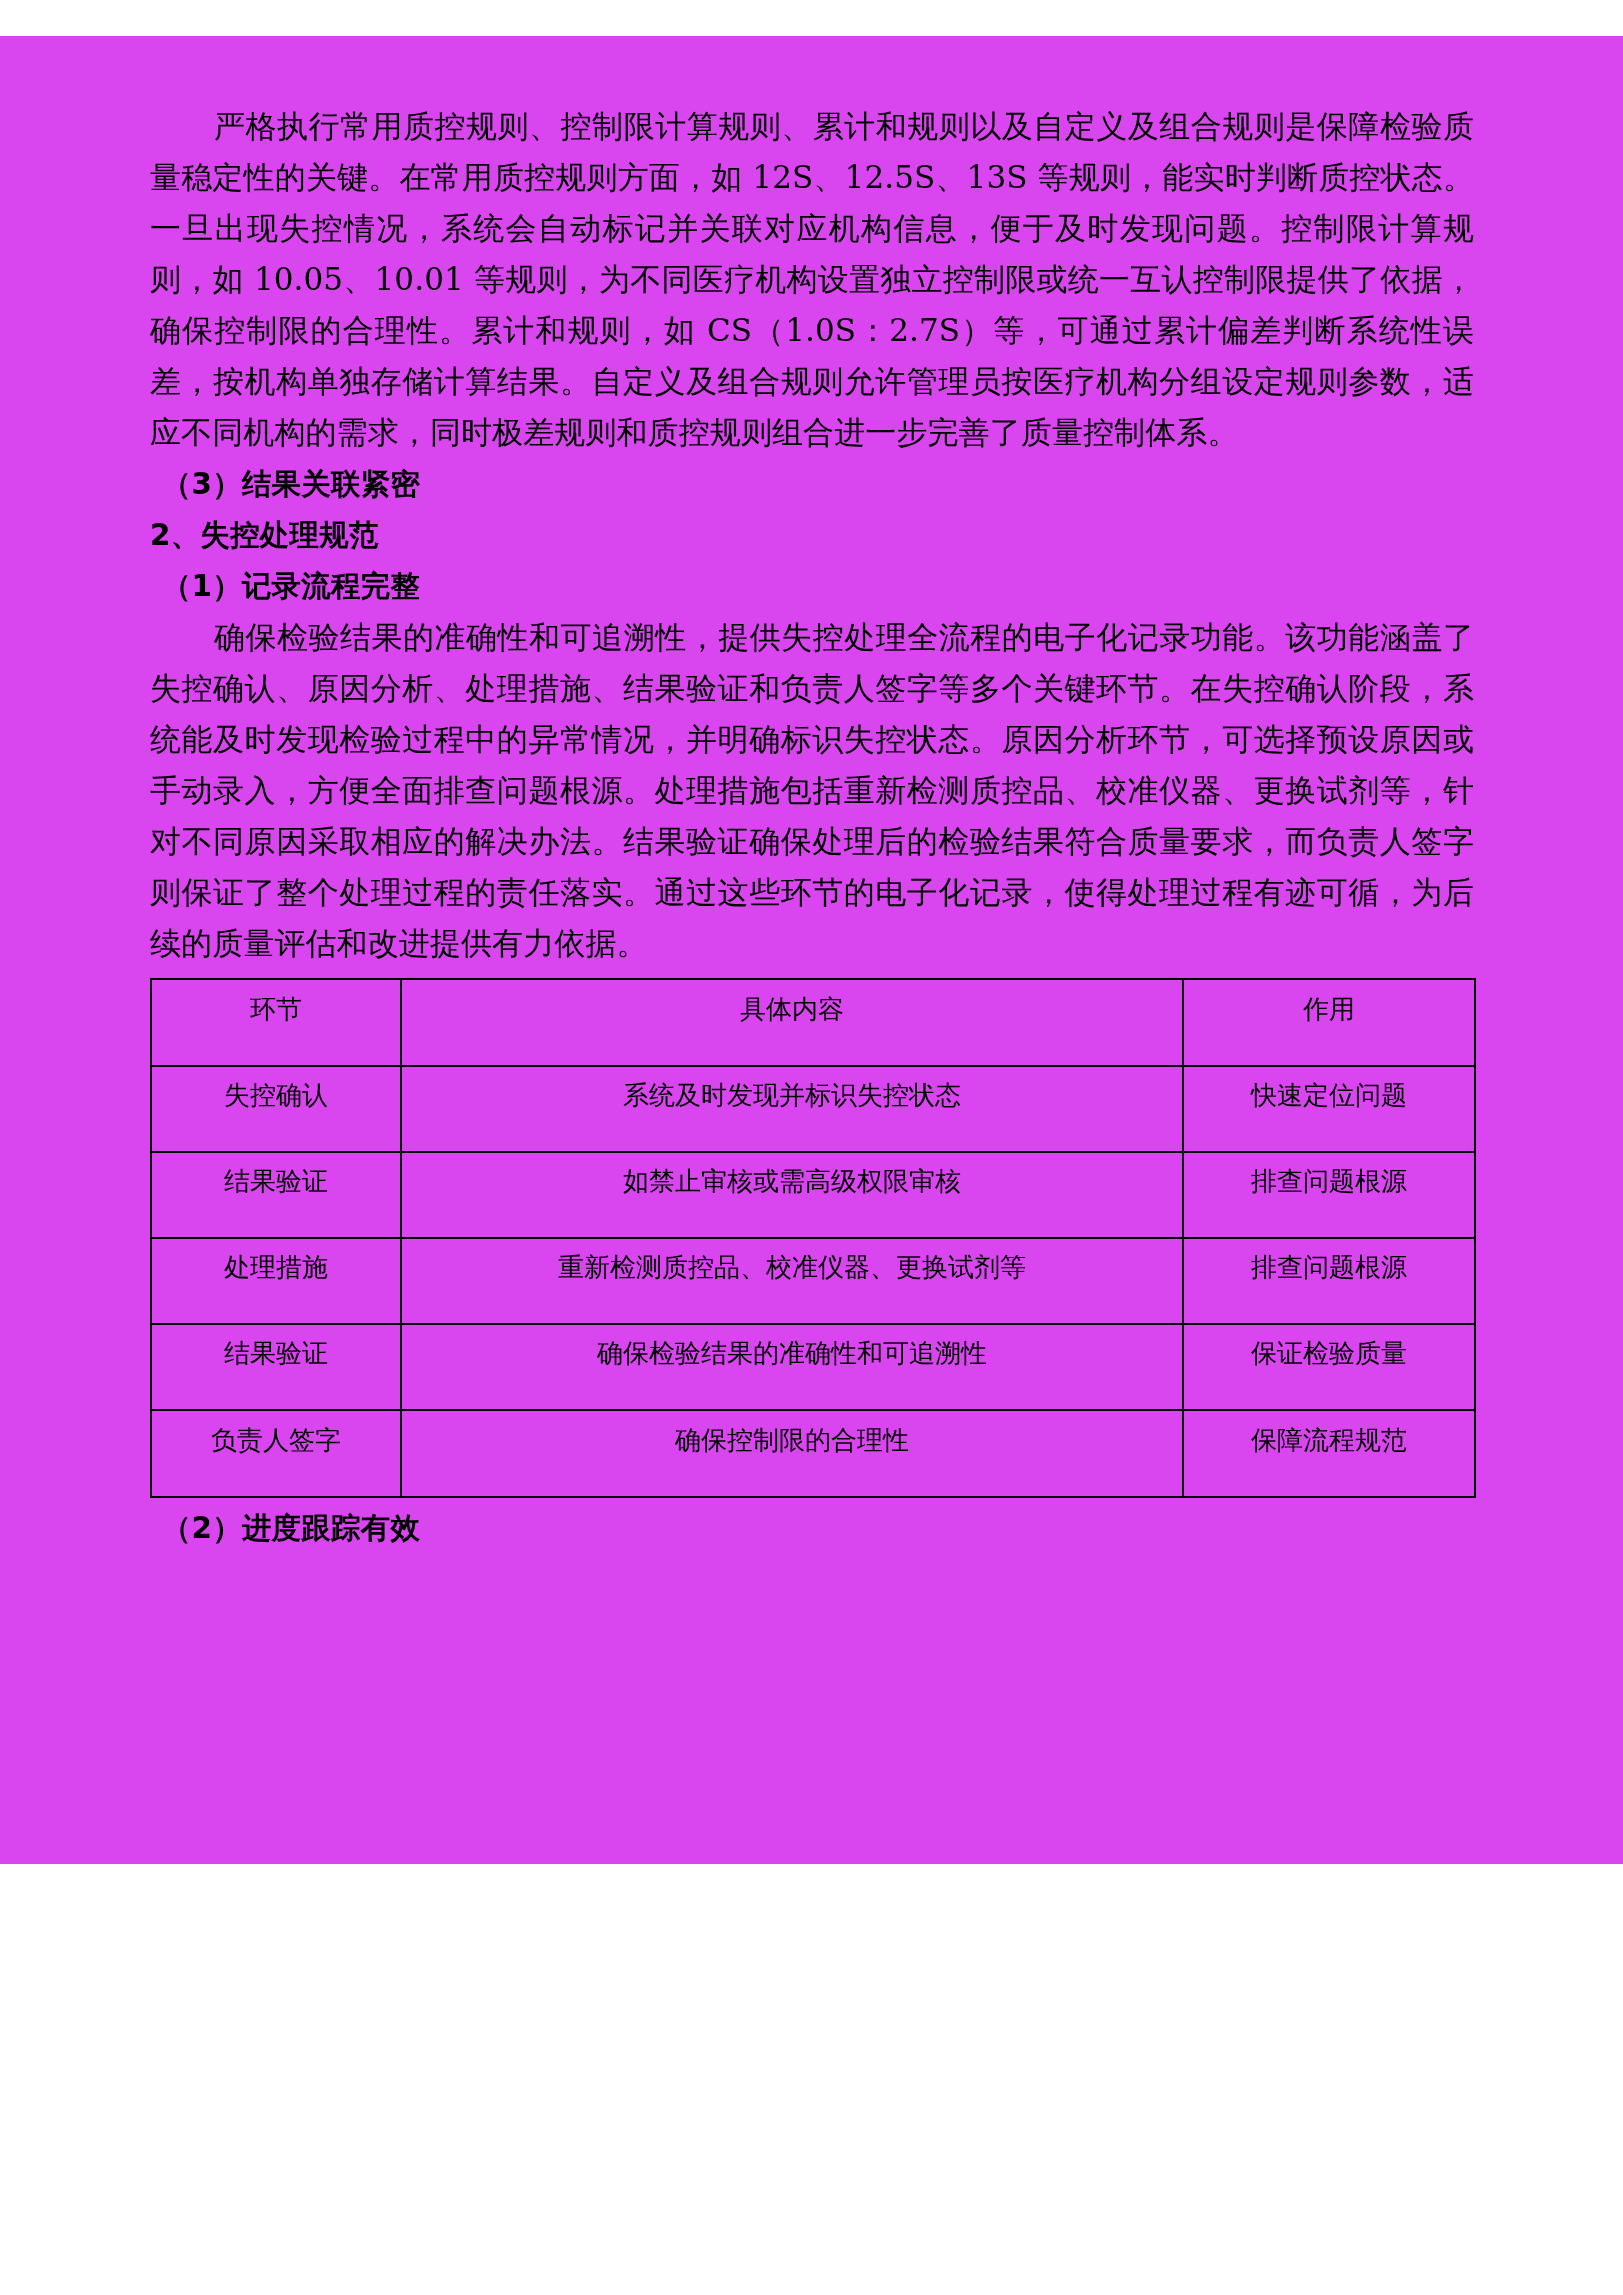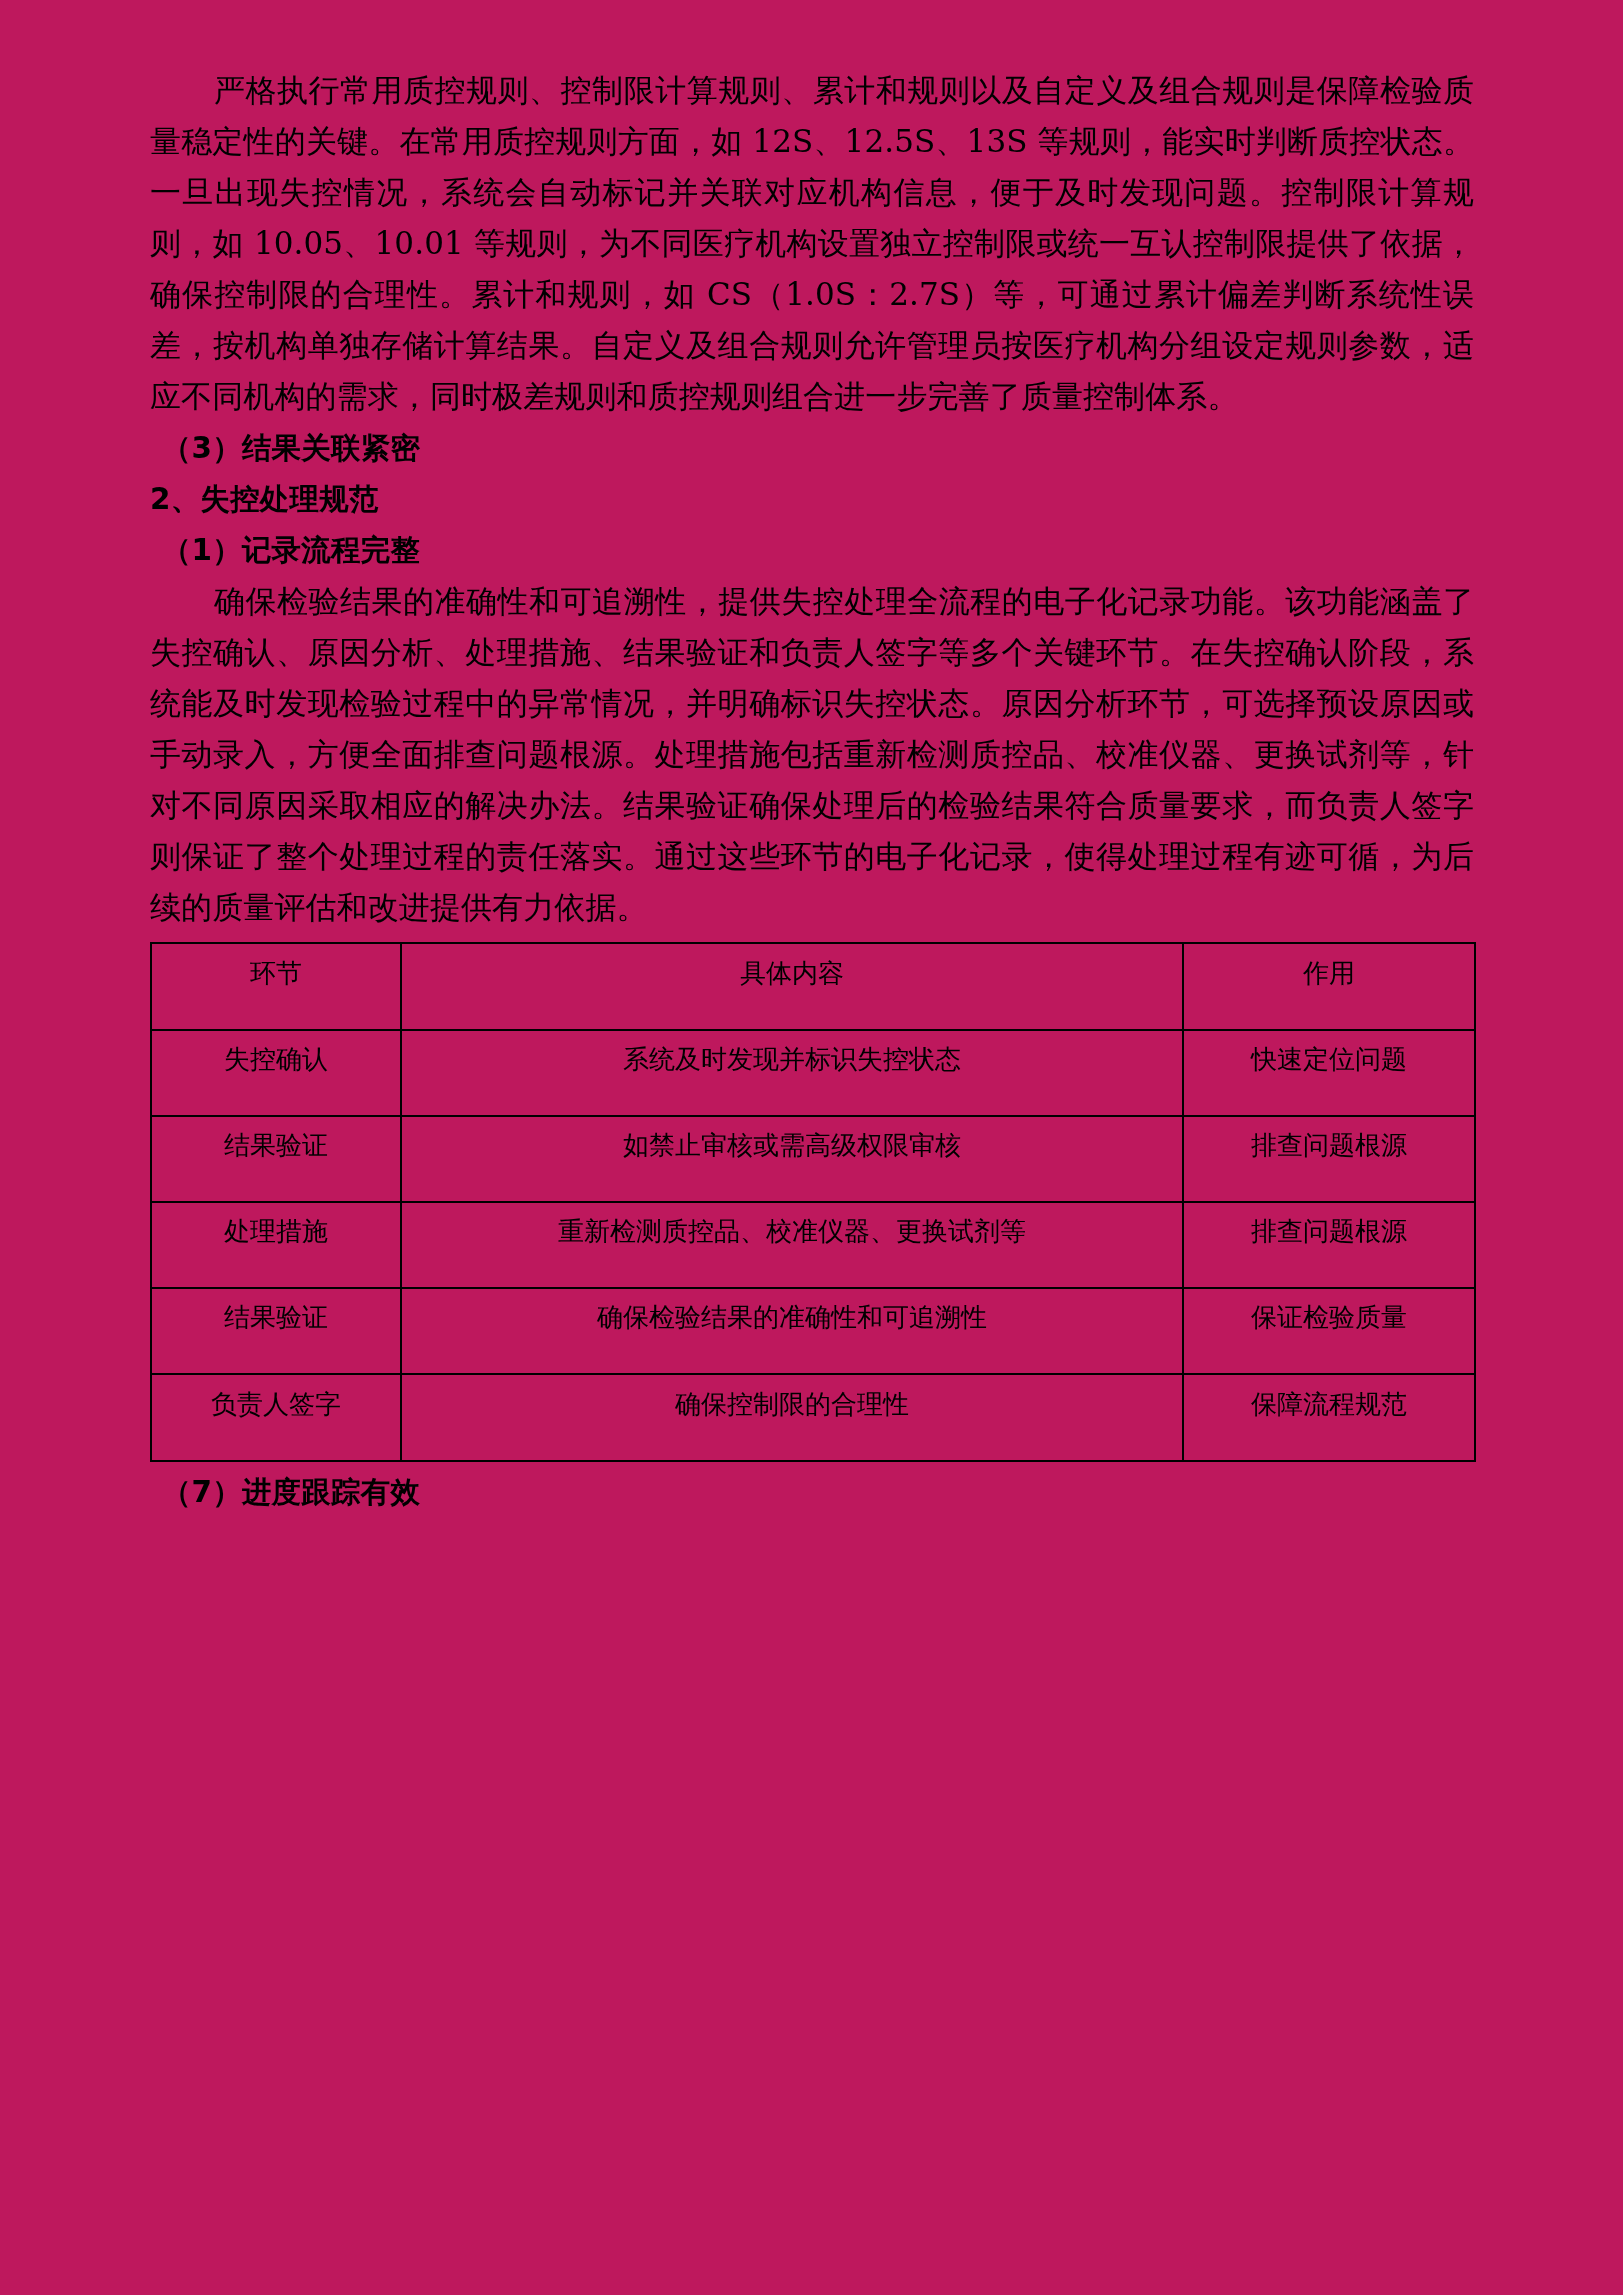--- a/index.html
+++ b/index.html
@@ -10,12 +10,13 @@
   .page {
     position: relative;
     width: 1623px;
-    height: 2295px;
-    background: #be185d;
+    height: 1828px;
+    background: #d946ef;
     box-sizing: border-box;
     overflow: hidden;
     font-family: "DejaVu Serif", "Liberation Serif", serif;
     color: #000000;
+    margin-top: 36px;
   }
   .content {
     position: absolute;

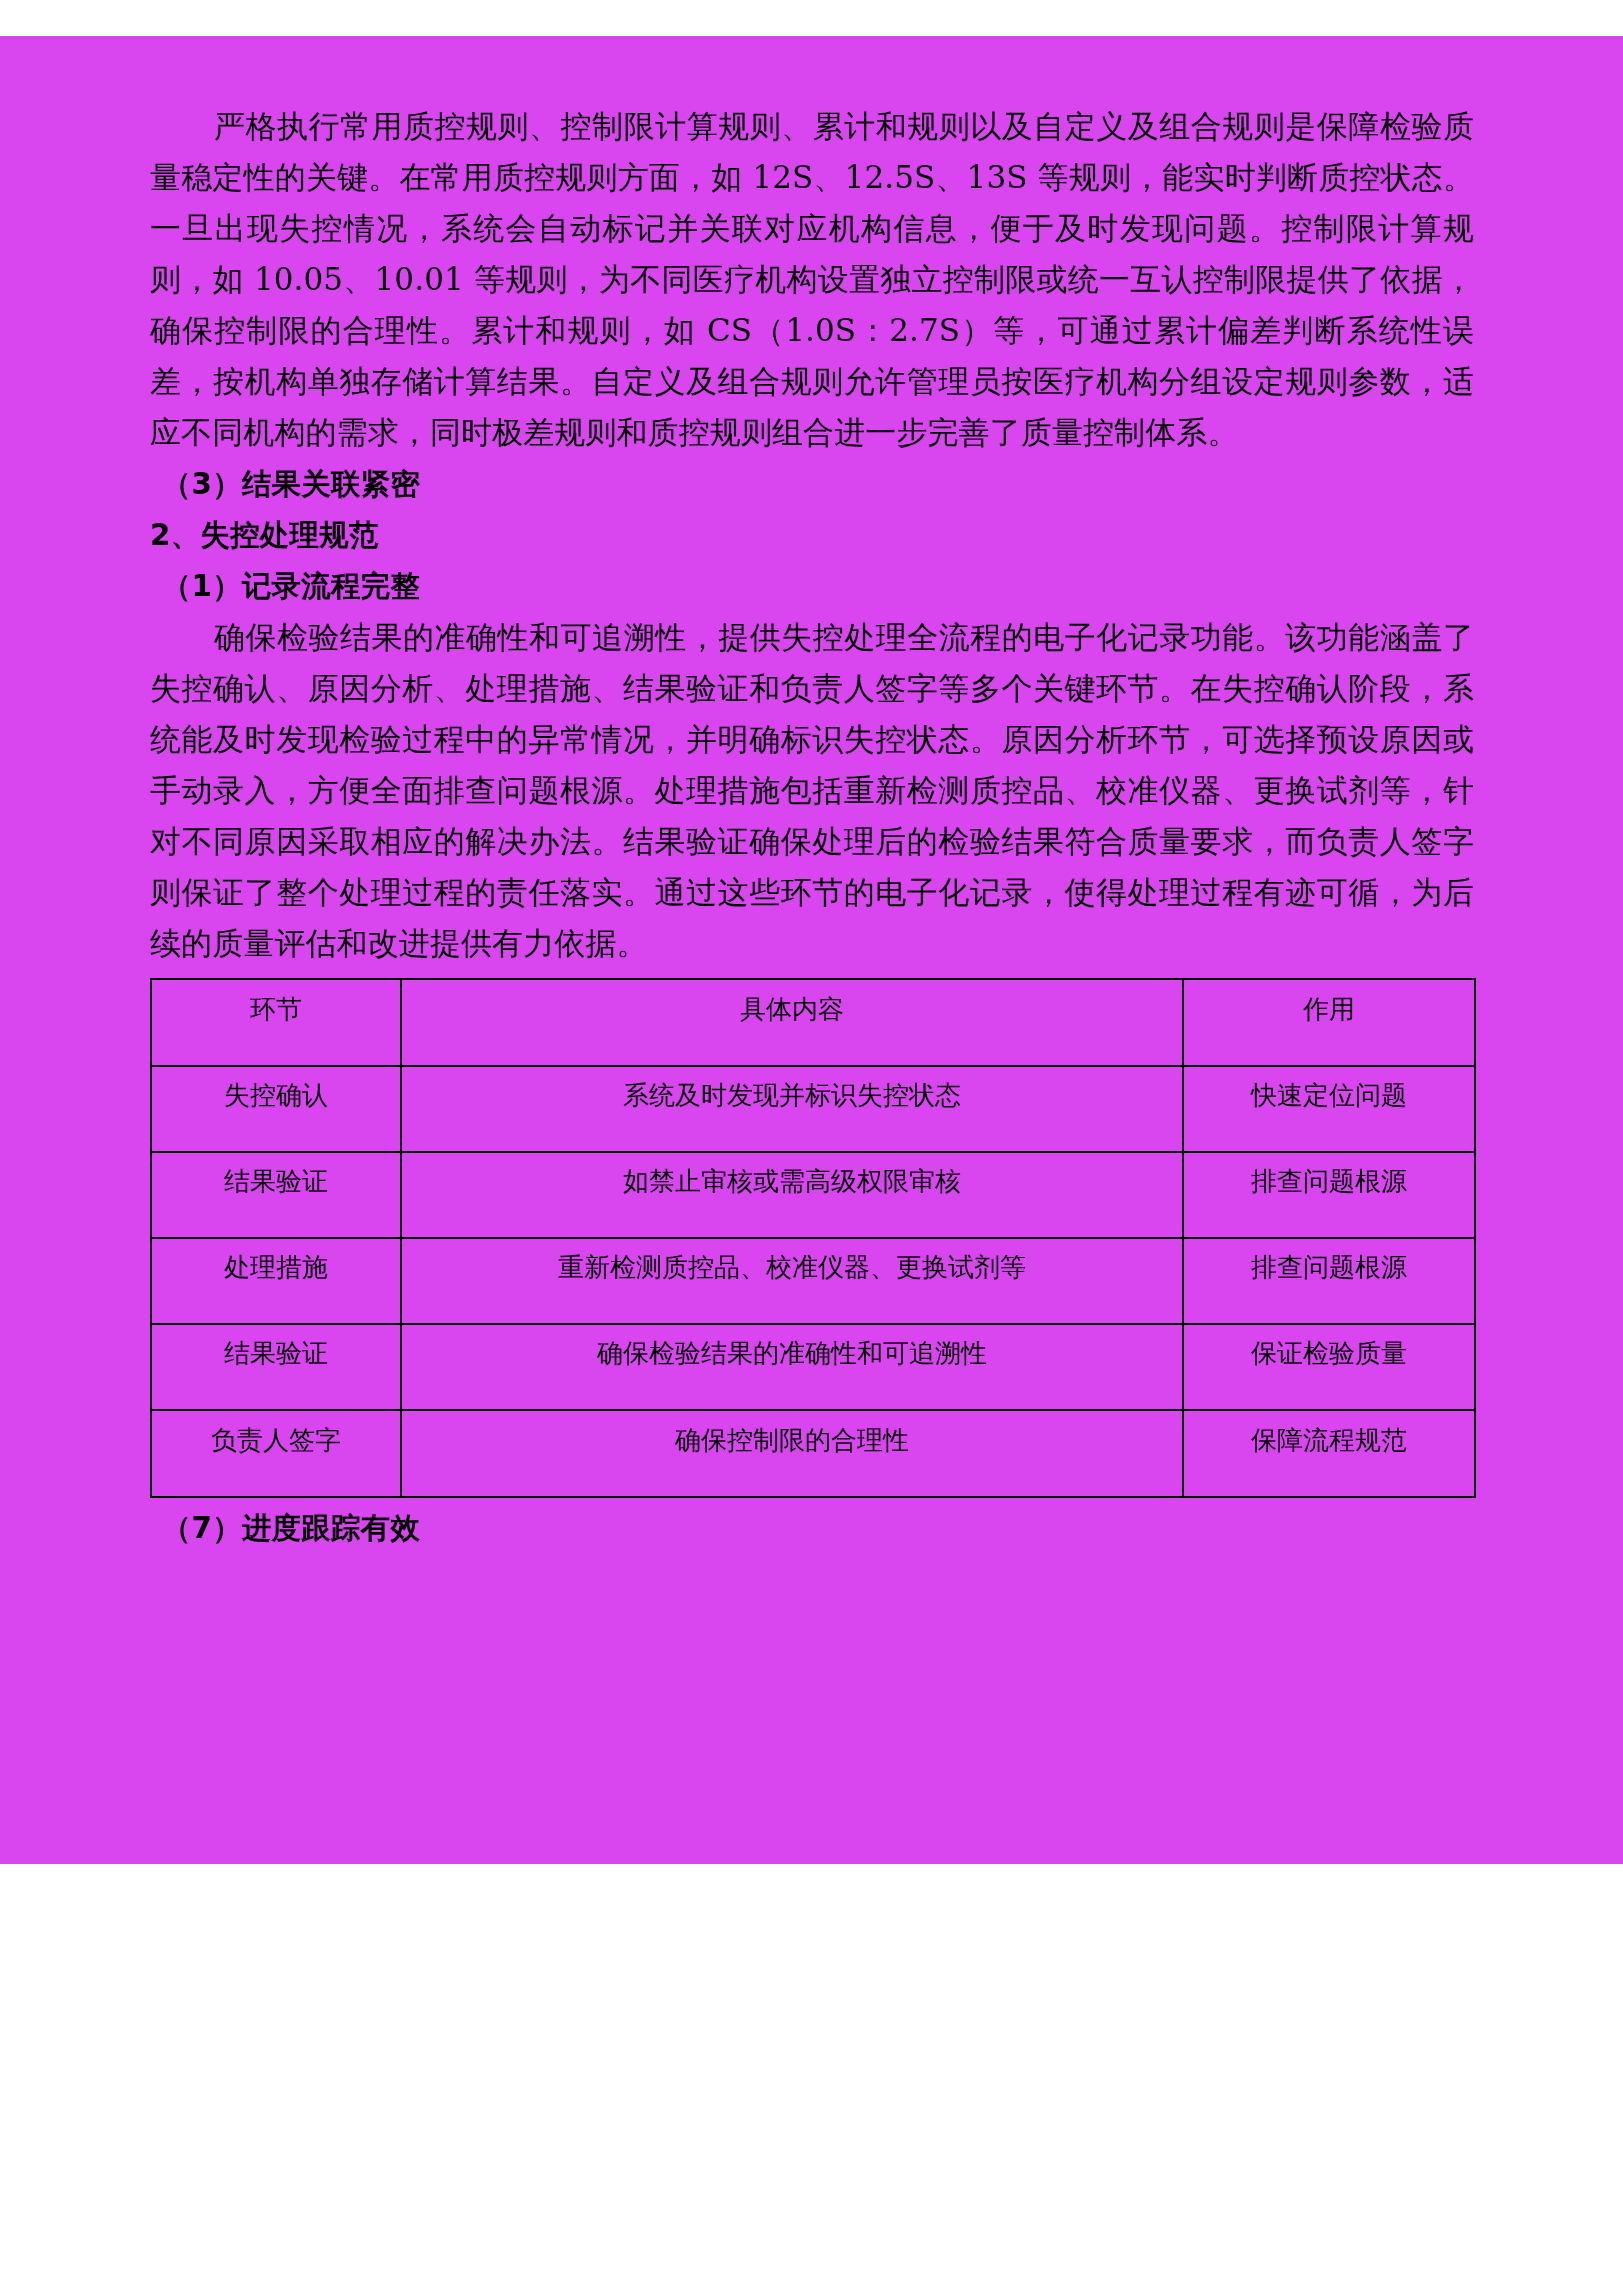--- a/index.html
+++ b/index.html
@@ -144,7 +144,7 @@
 
     <div class="tail-gap"></div>
 
-    <div class="heading heading-sub">（7）进度跟踪有效</div>
+    <div class="heading heading-sub">（2）进度跟踪有效</div>
 
   </div>
 </div>

